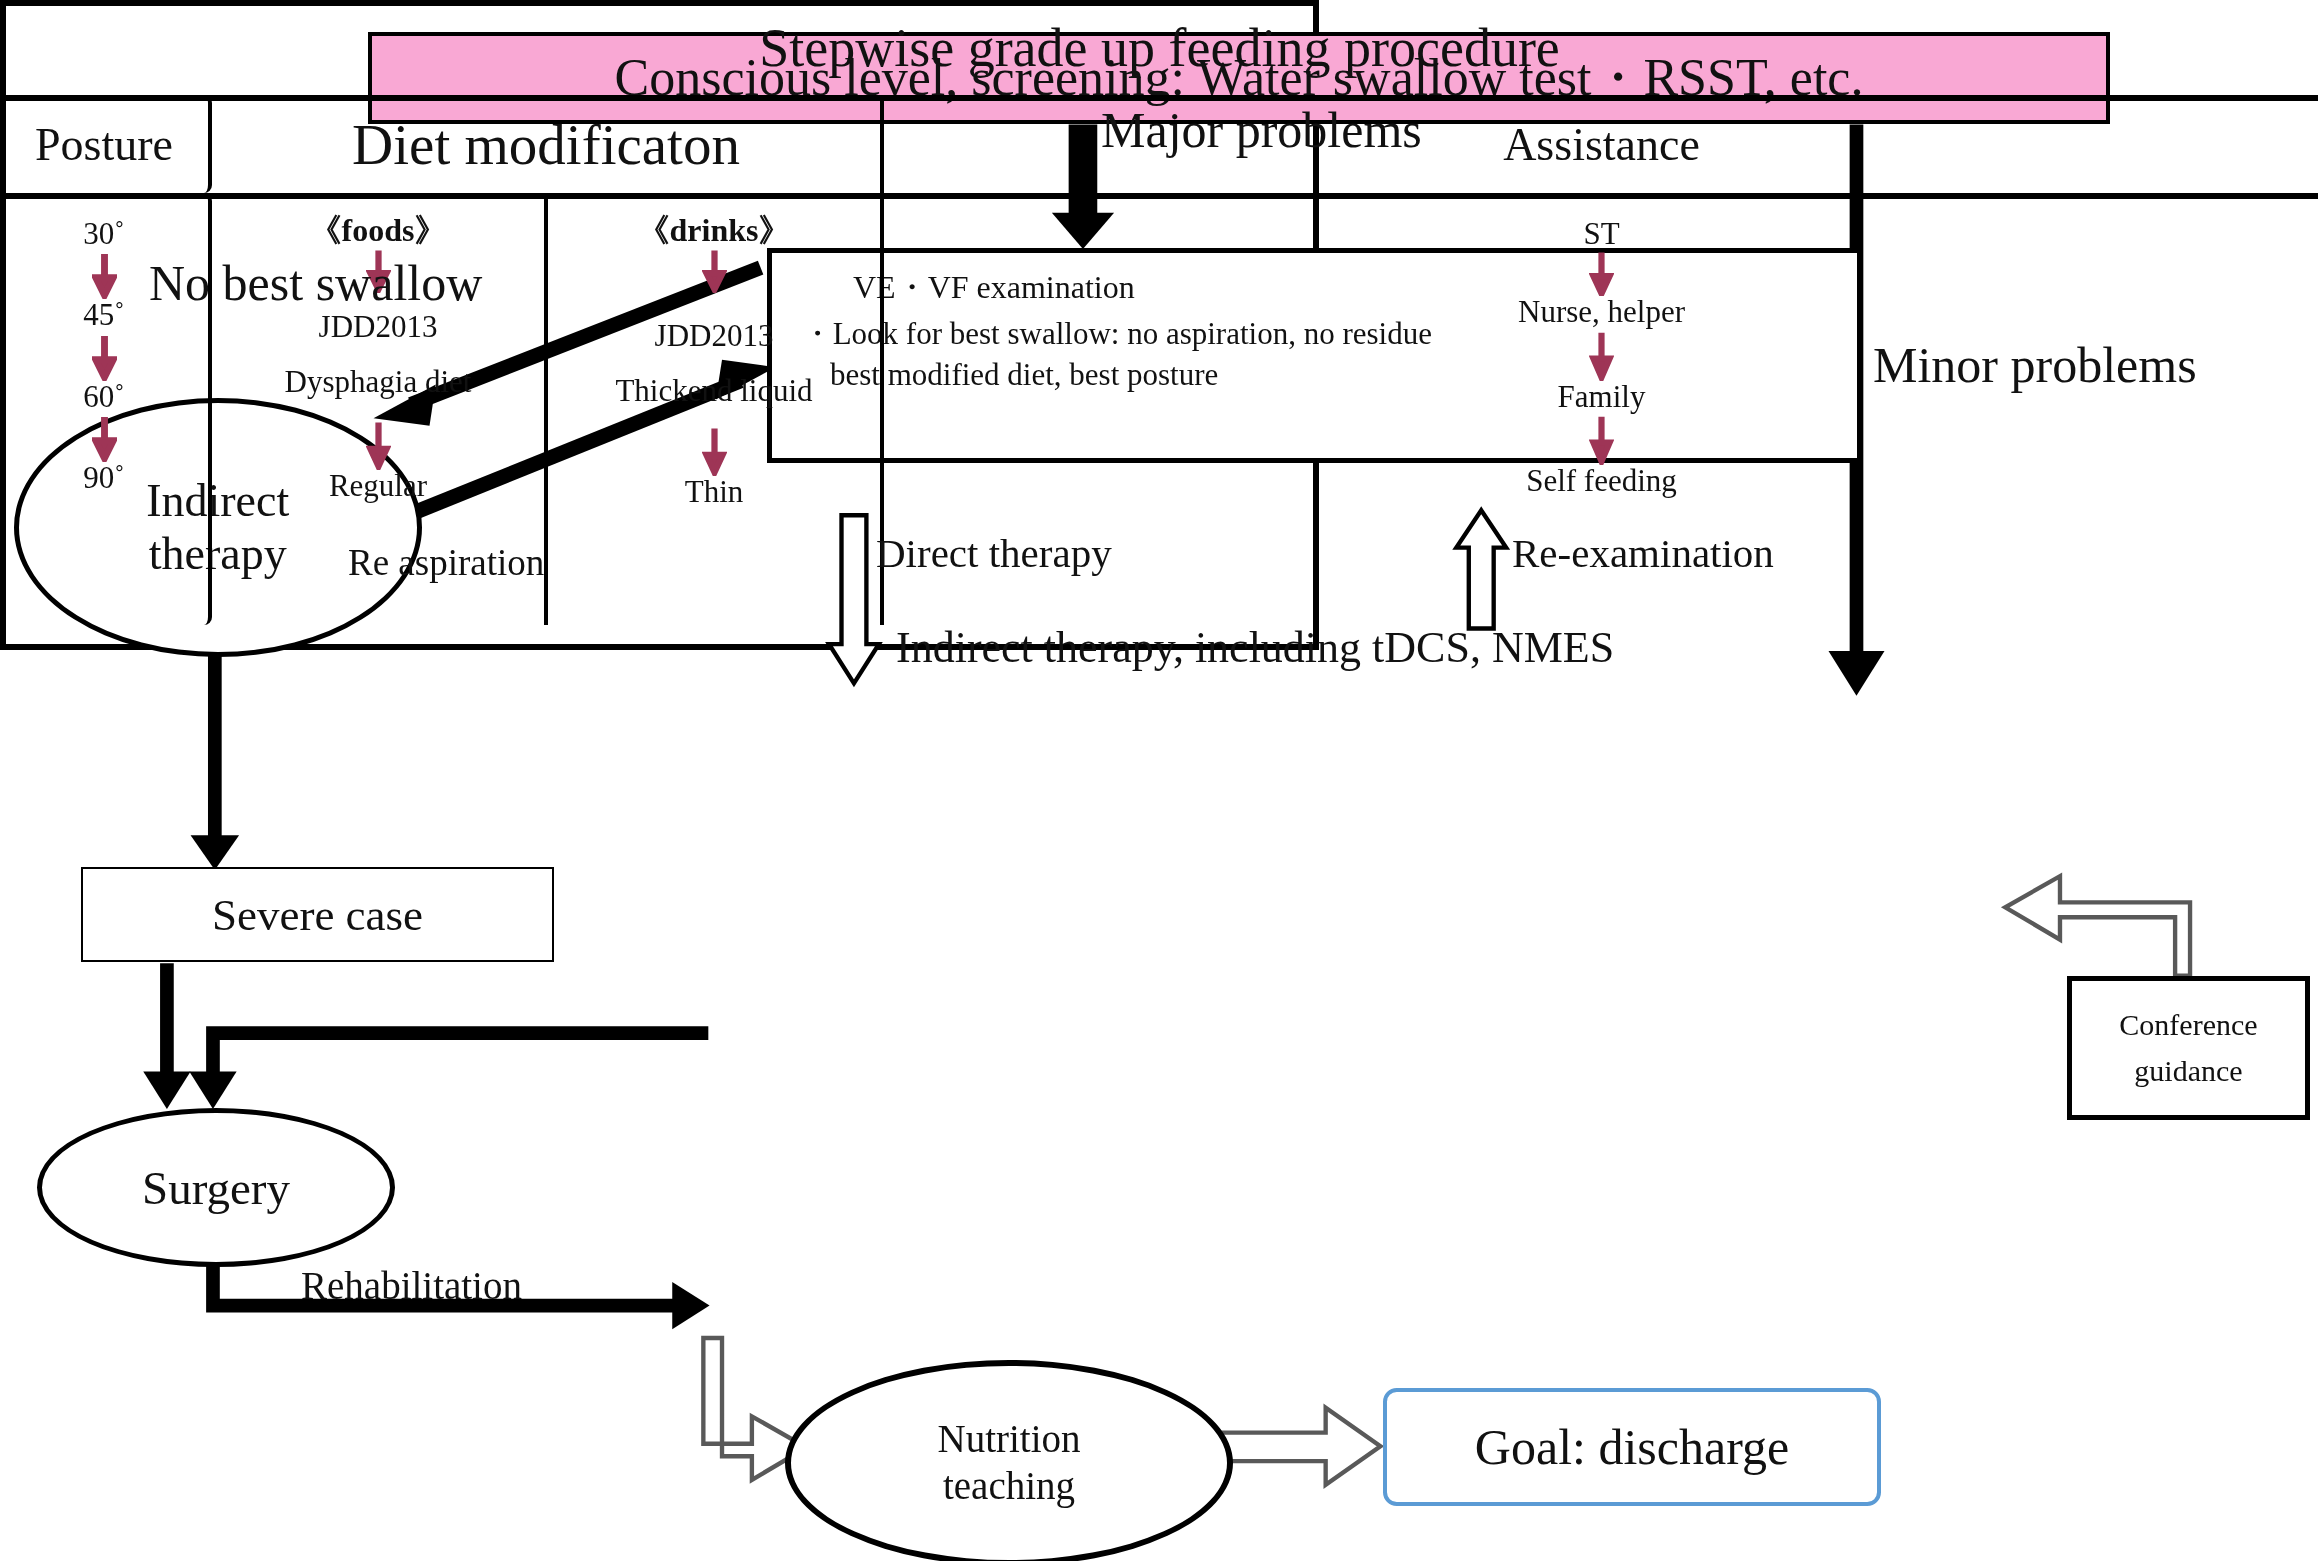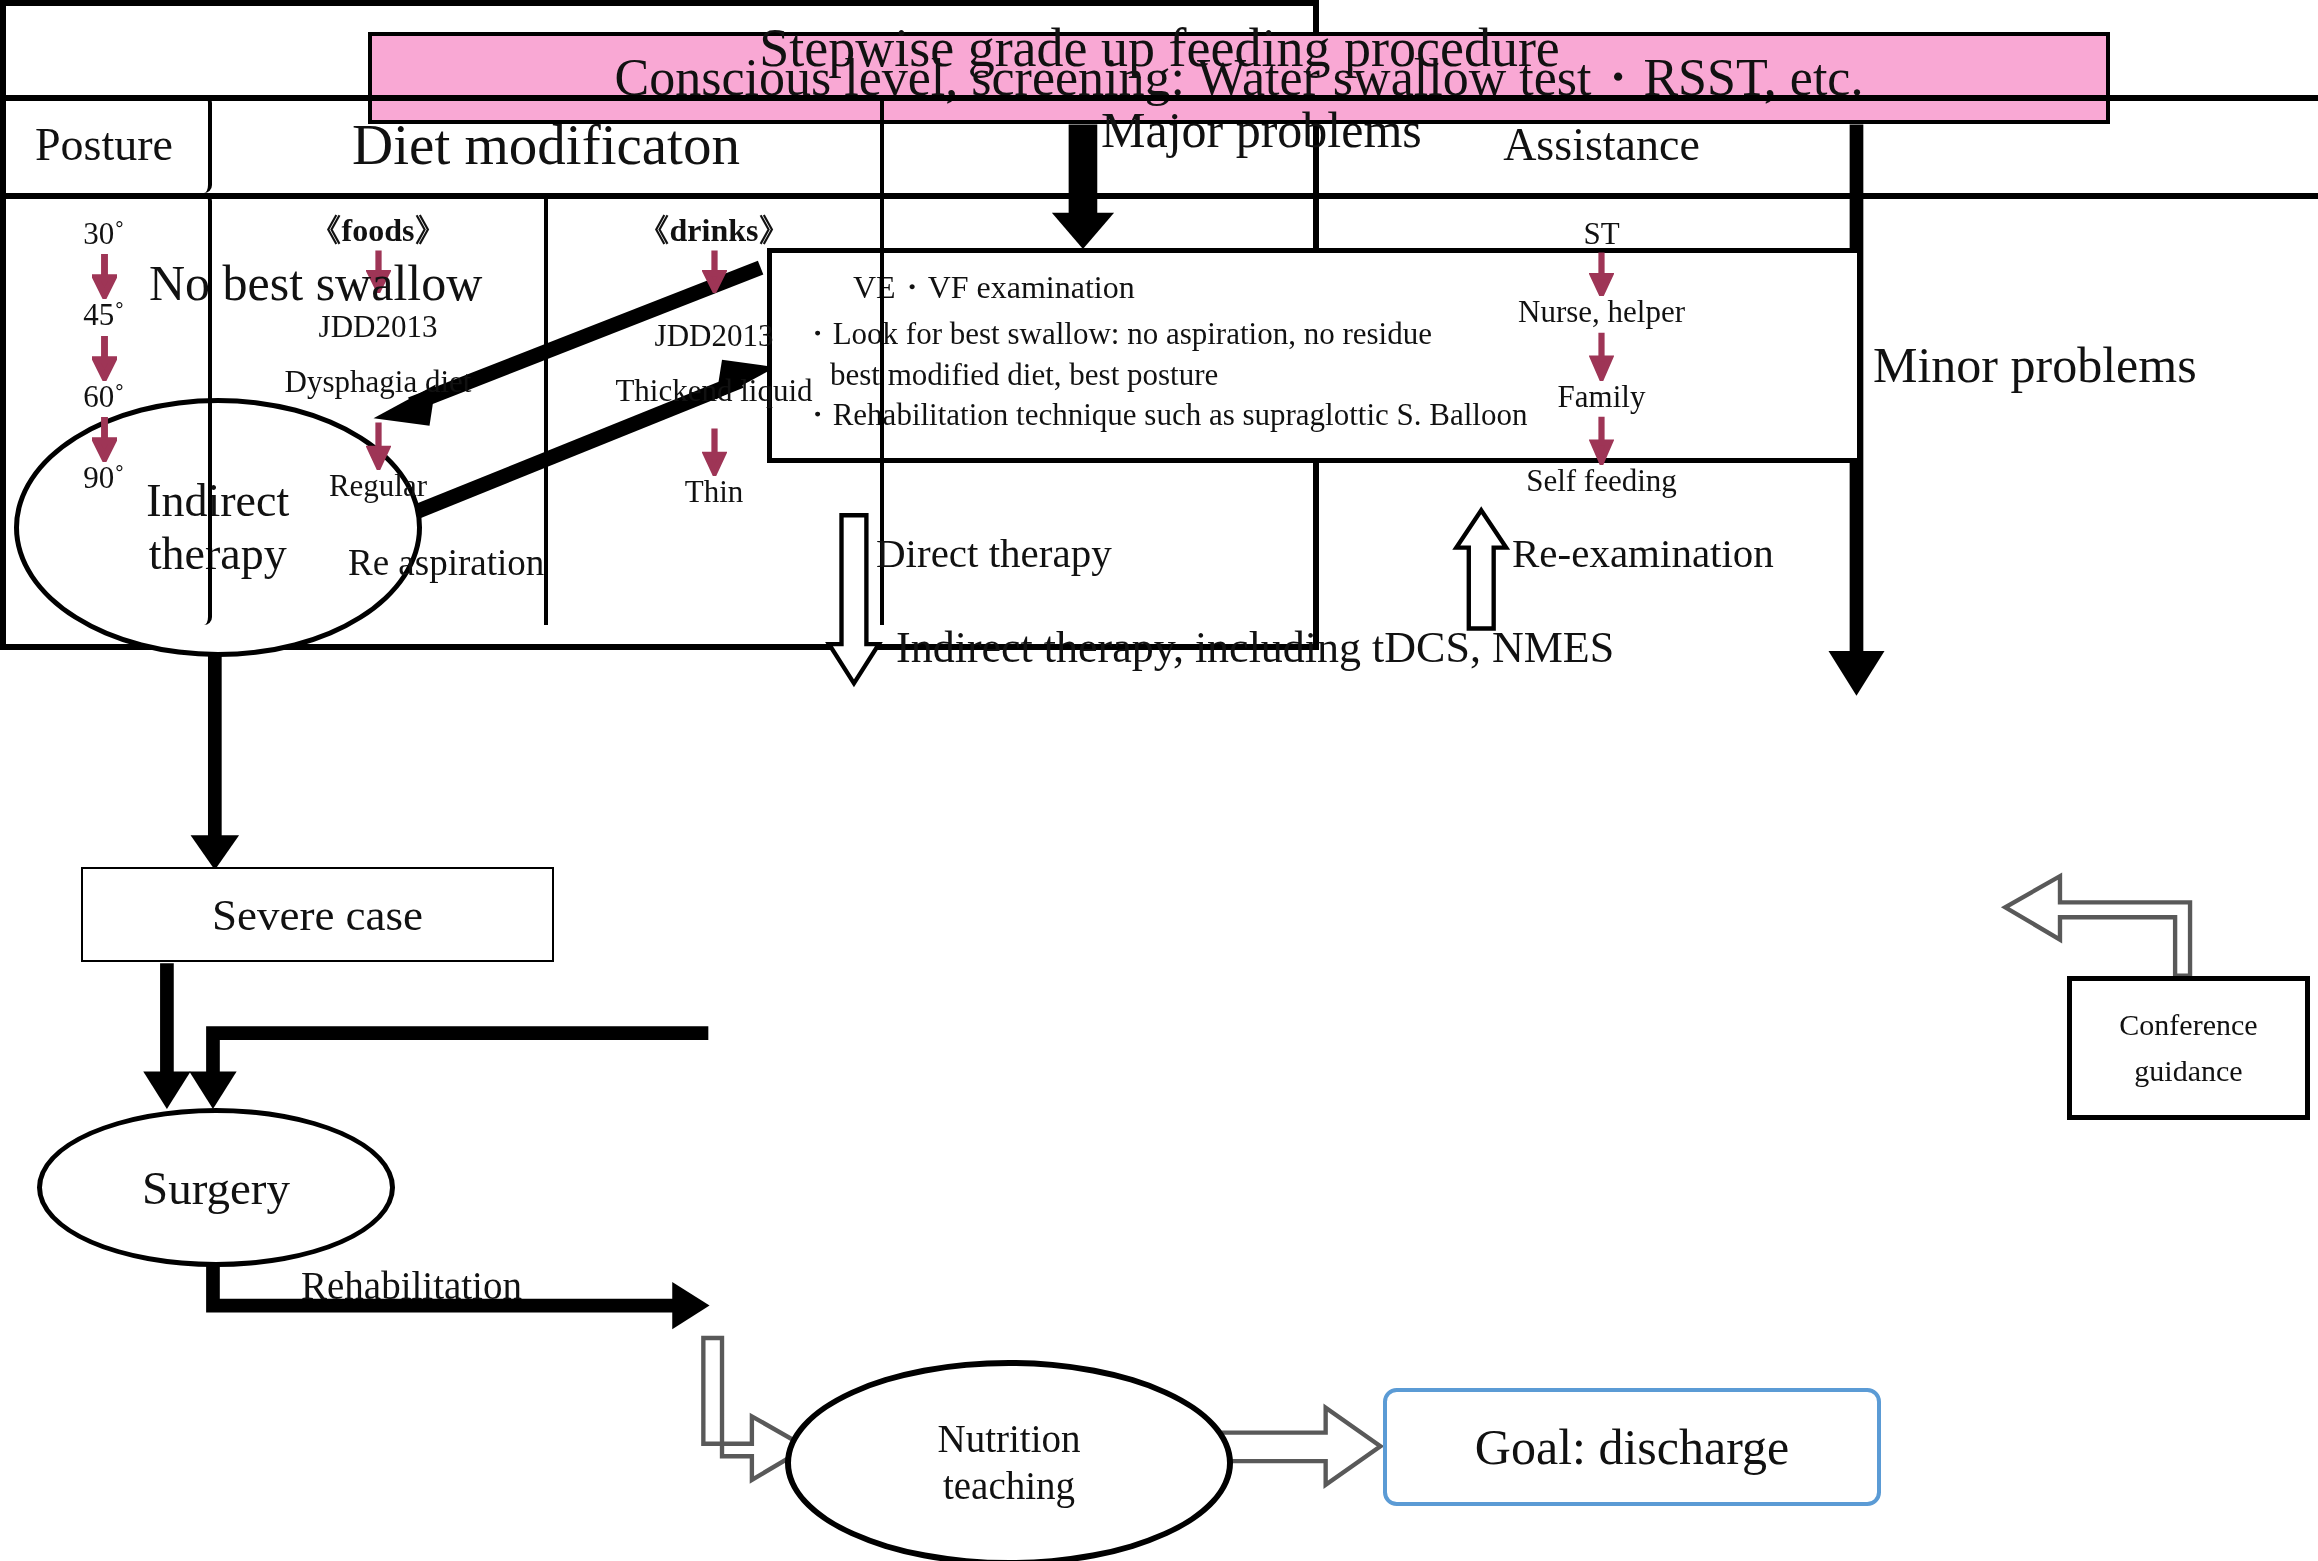--- a/index.html
+++ b/index.html
@@ -161,7 +161,6 @@
     <div class="lead">VE・VF examination</div>
     <div class="bullet">・Look for best swallow: no aspiration,  no residue</div>
     <div class="cont">best modified diet, best posture</div>
-    <div class="bullet">・Rehabilitation technique such as supraglottic S. Balloon</div>
   </div>
 
   <div class="ellipse" id="indirect-therapy">

